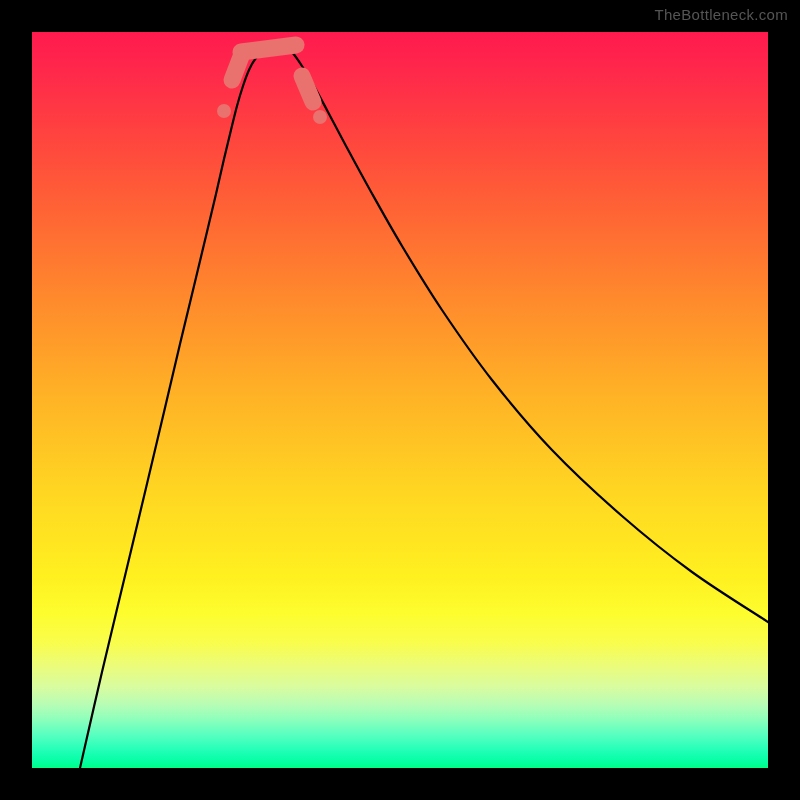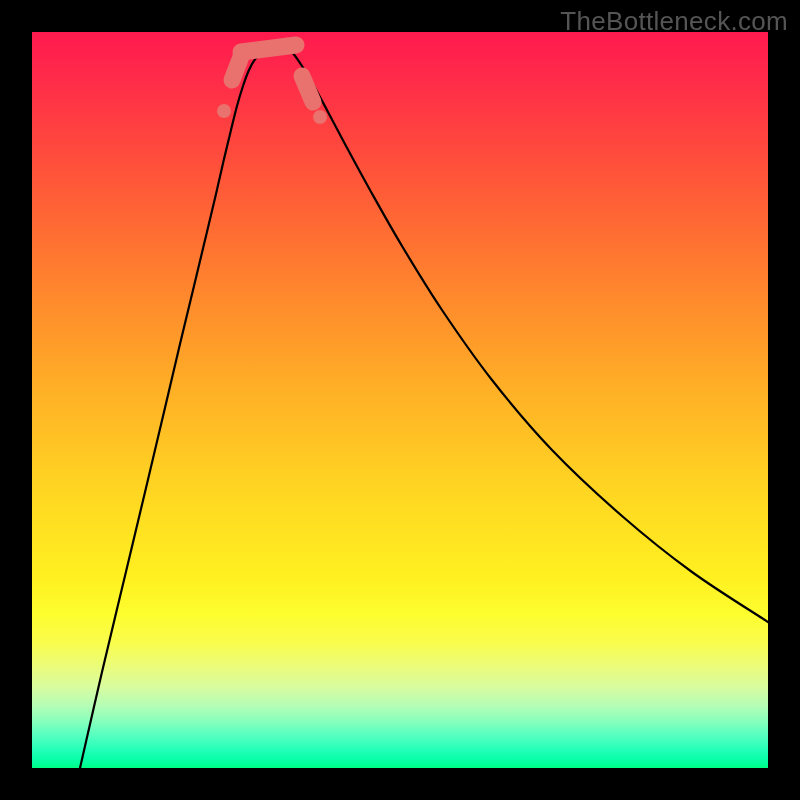--- a/index.html
+++ b/index.html
@@ -57,7 +57,7 @@
     top: 6px;
     right: 12px;
     color: #555;
-    font-size: 26px;
+    font-size: 15px;
     font-weight: 400;
     letter-spacing: 0.3px;
     user-select: none;

